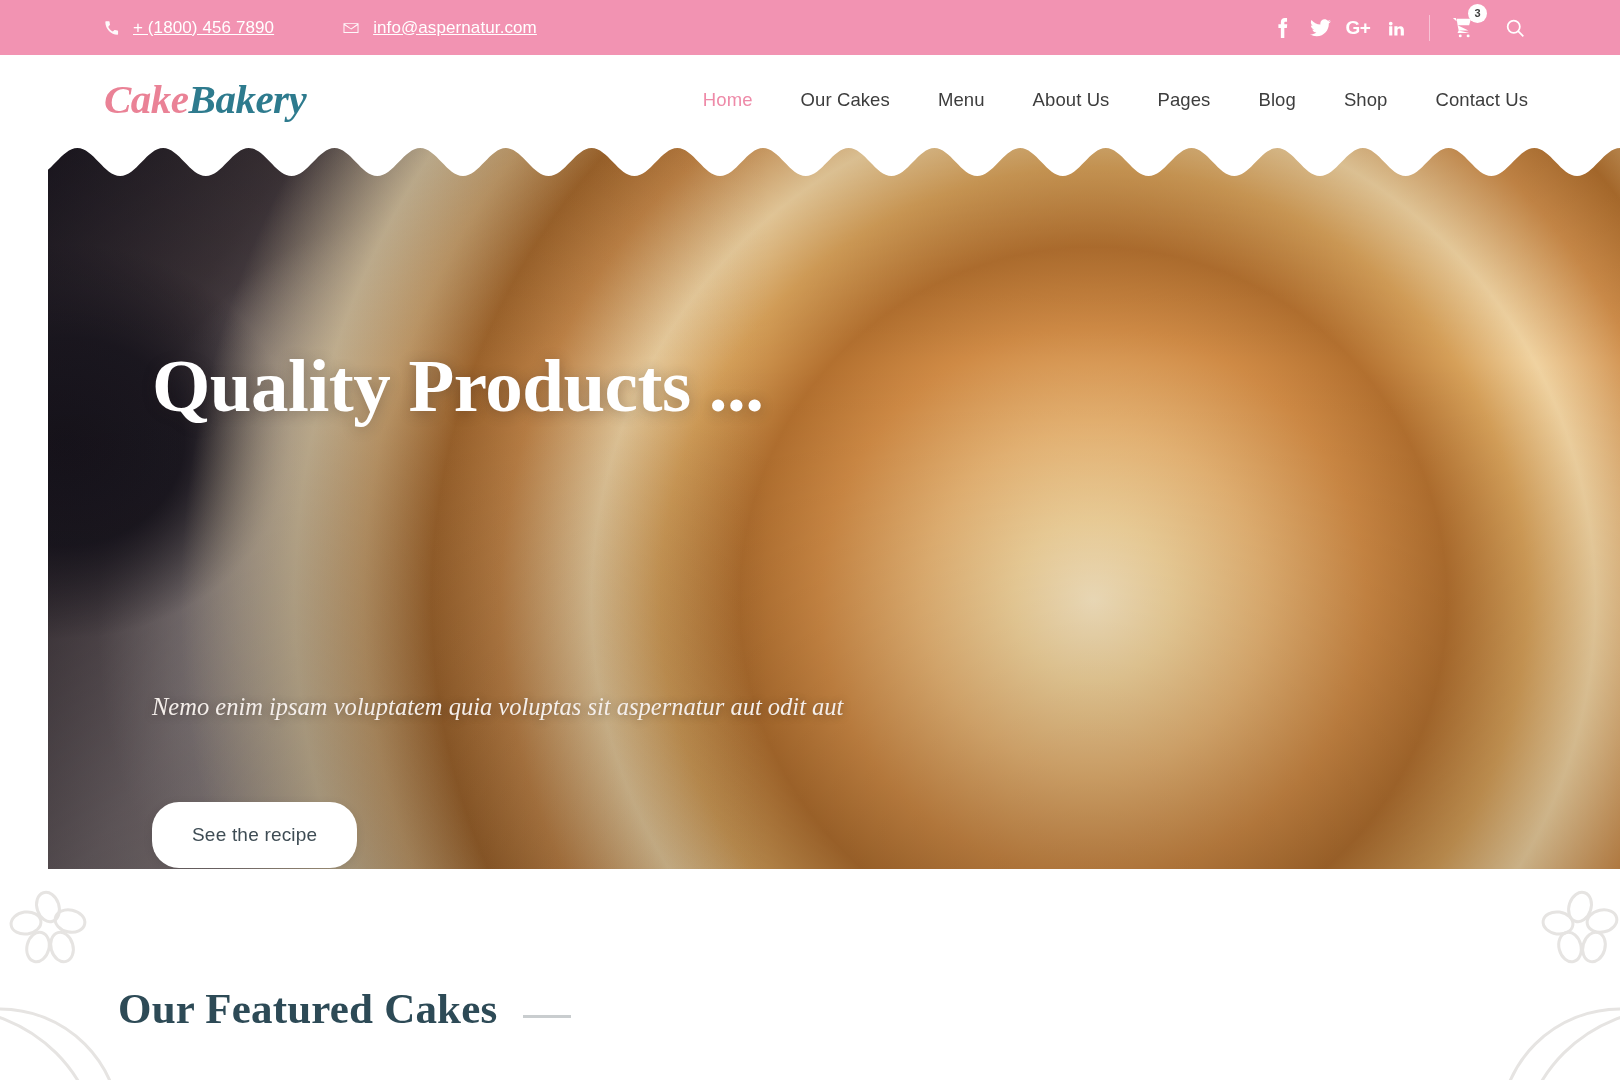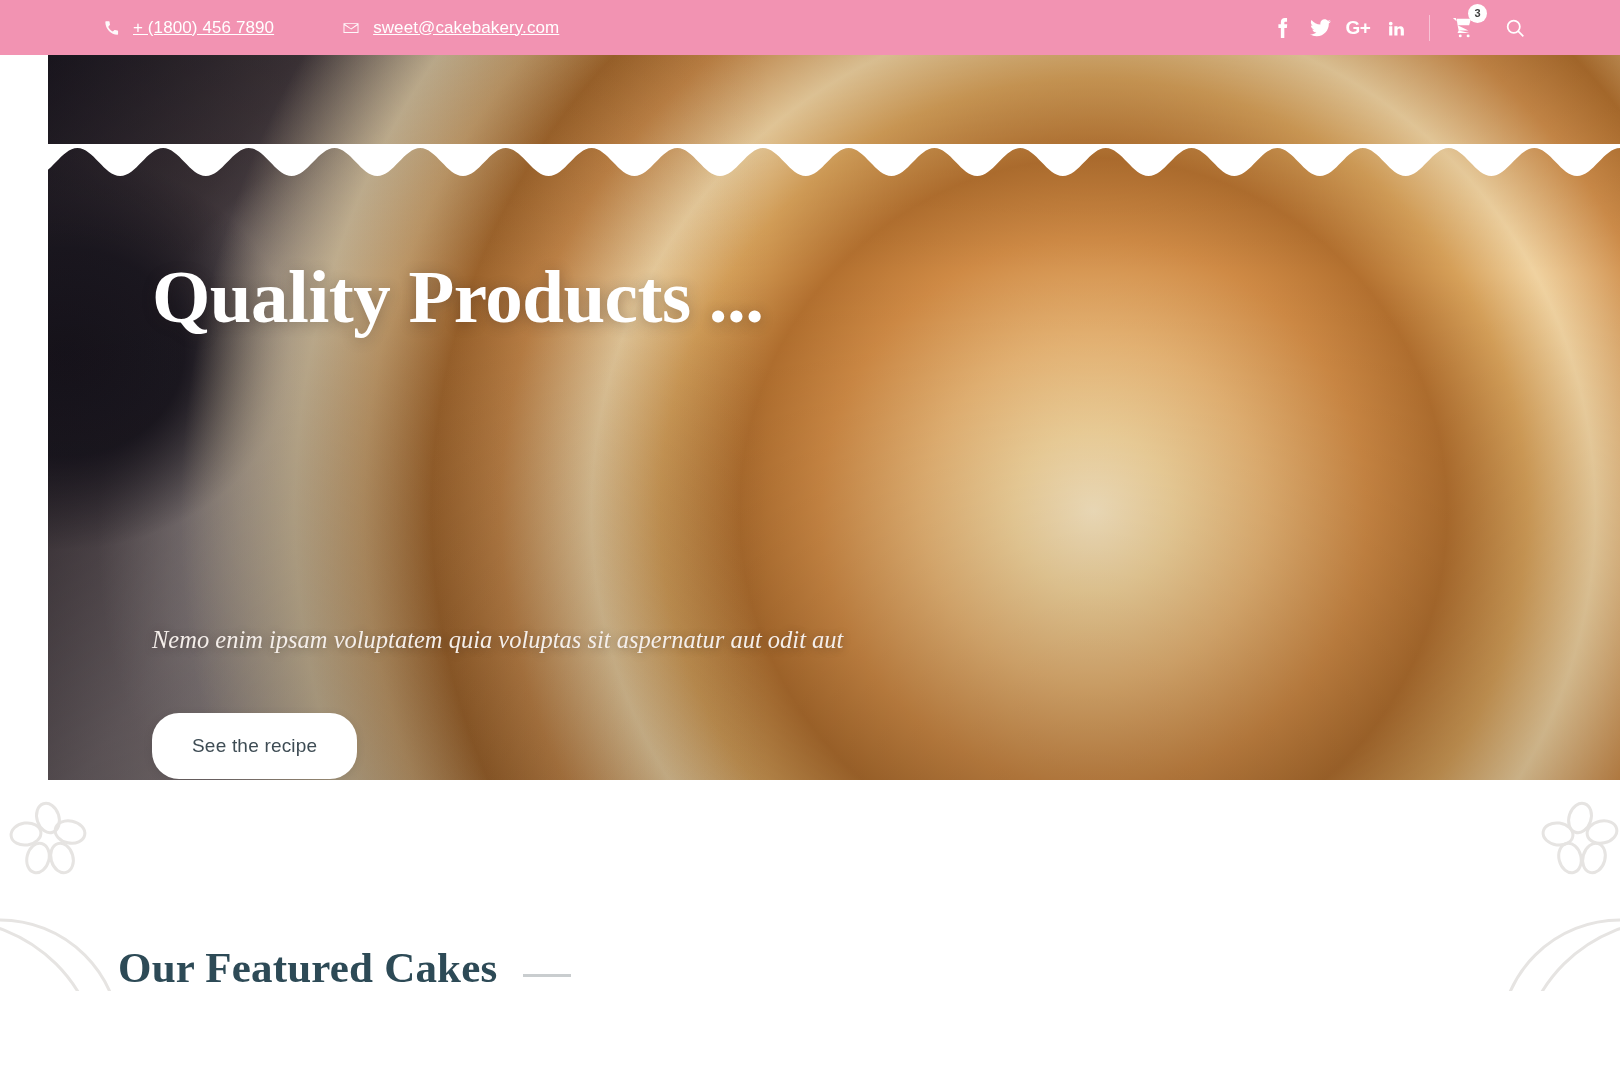--- a/index.html
+++ b/index.html
@@ -312,7 +312,7 @@
               <path d="M2 5.5h20v13H2v-13zm1.8 1.3L12 12.6l8.2-5.8H3.8zM3.3 8.2v9h17.4v-9l-8.4 5.9-9-5.9z"></path>
             </svg>
         </span>
-        <span>sweet@cakebakery.com</span>
+        <span>info@aspernatur.com</span>
       </a>
 
     </div>

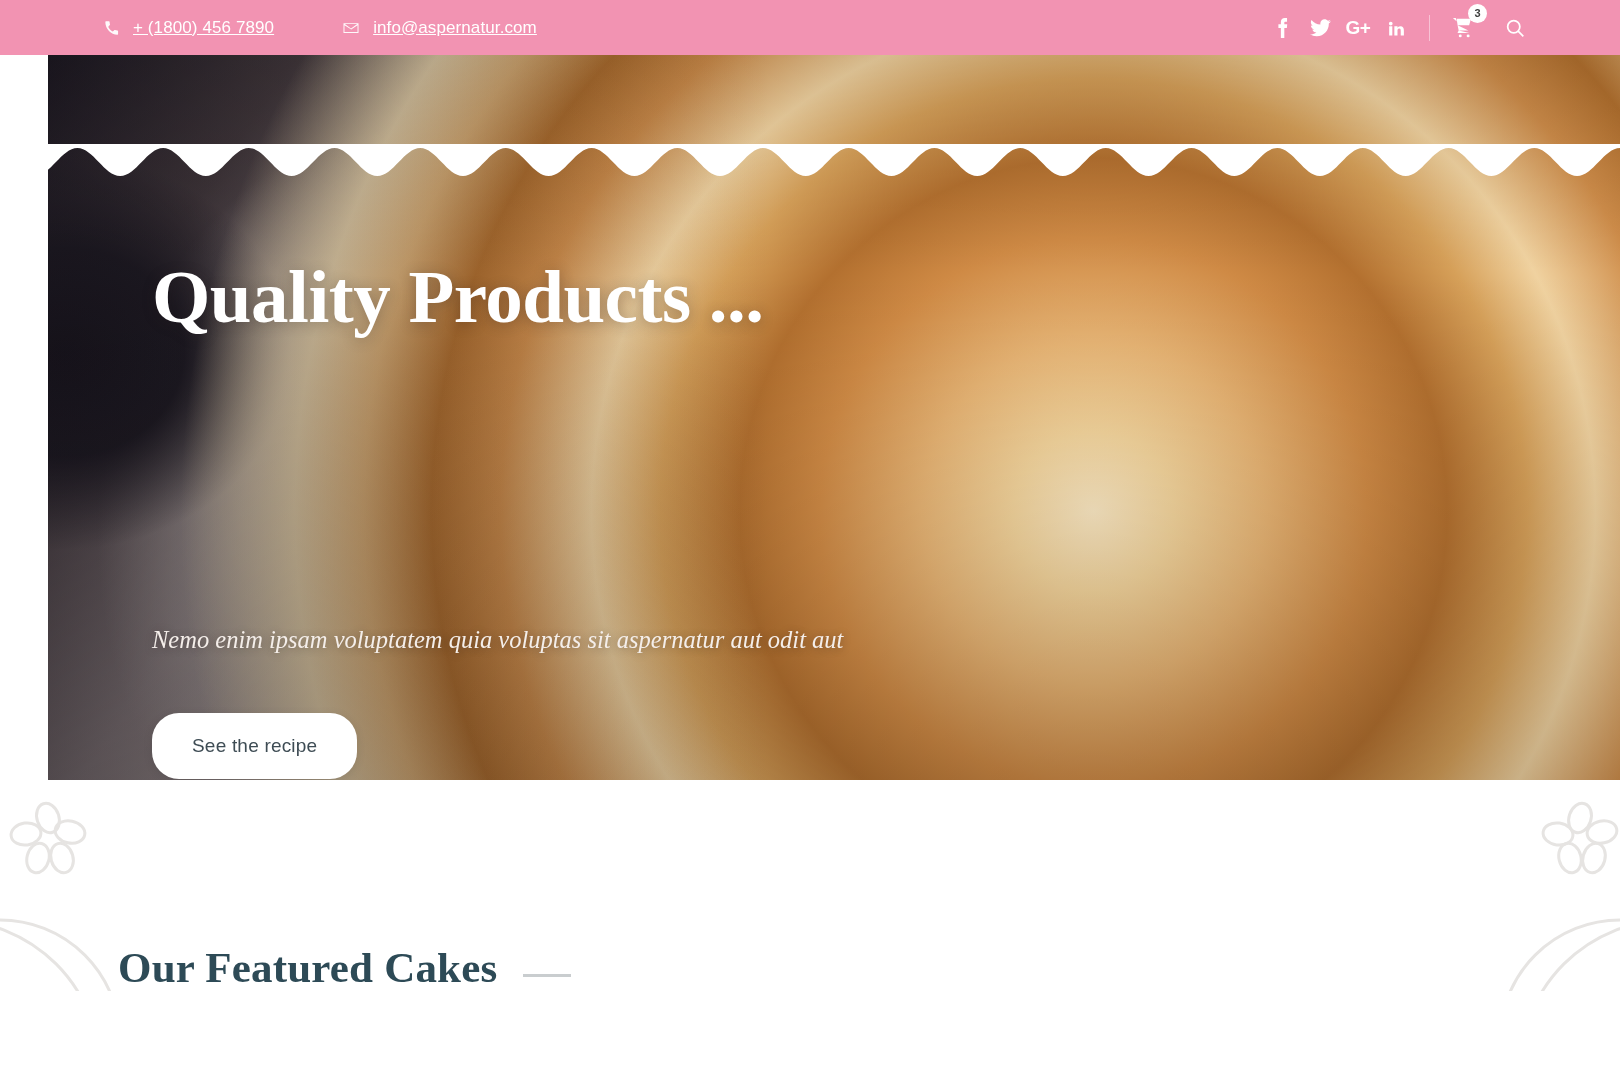--- a/index.html
+++ b/index.html
@@ -359,6 +359,23 @@
     </div>
   </div>
 
+  <div class="navbar">
+
+    <a class="logo" href="#">
+      <span class="cake">Cake</span><span class="bakery">Bakery</span>
+    </a>
+
+    <nav class="mainnav">
+      <a class="nav-link active" href="#">Home</a>
+      <a class="nav-link" href="#">Our Cakes</a>
+      <a class="nav-link" href="#">Menu</a>
+      <a class="nav-link" href="#">About Us</a>
+      <a class="nav-link" href="#">Pages</a>
+      <a class="nav-link" href="#">Blog</a>
+      <a class="nav-link" href="#">Shop</a>
+      <a class="nav-link" href="#">Contact Us</a>
+    </nav>
+  </div>
 
   <div class="hero">
     <div class="hero-photo"></div>

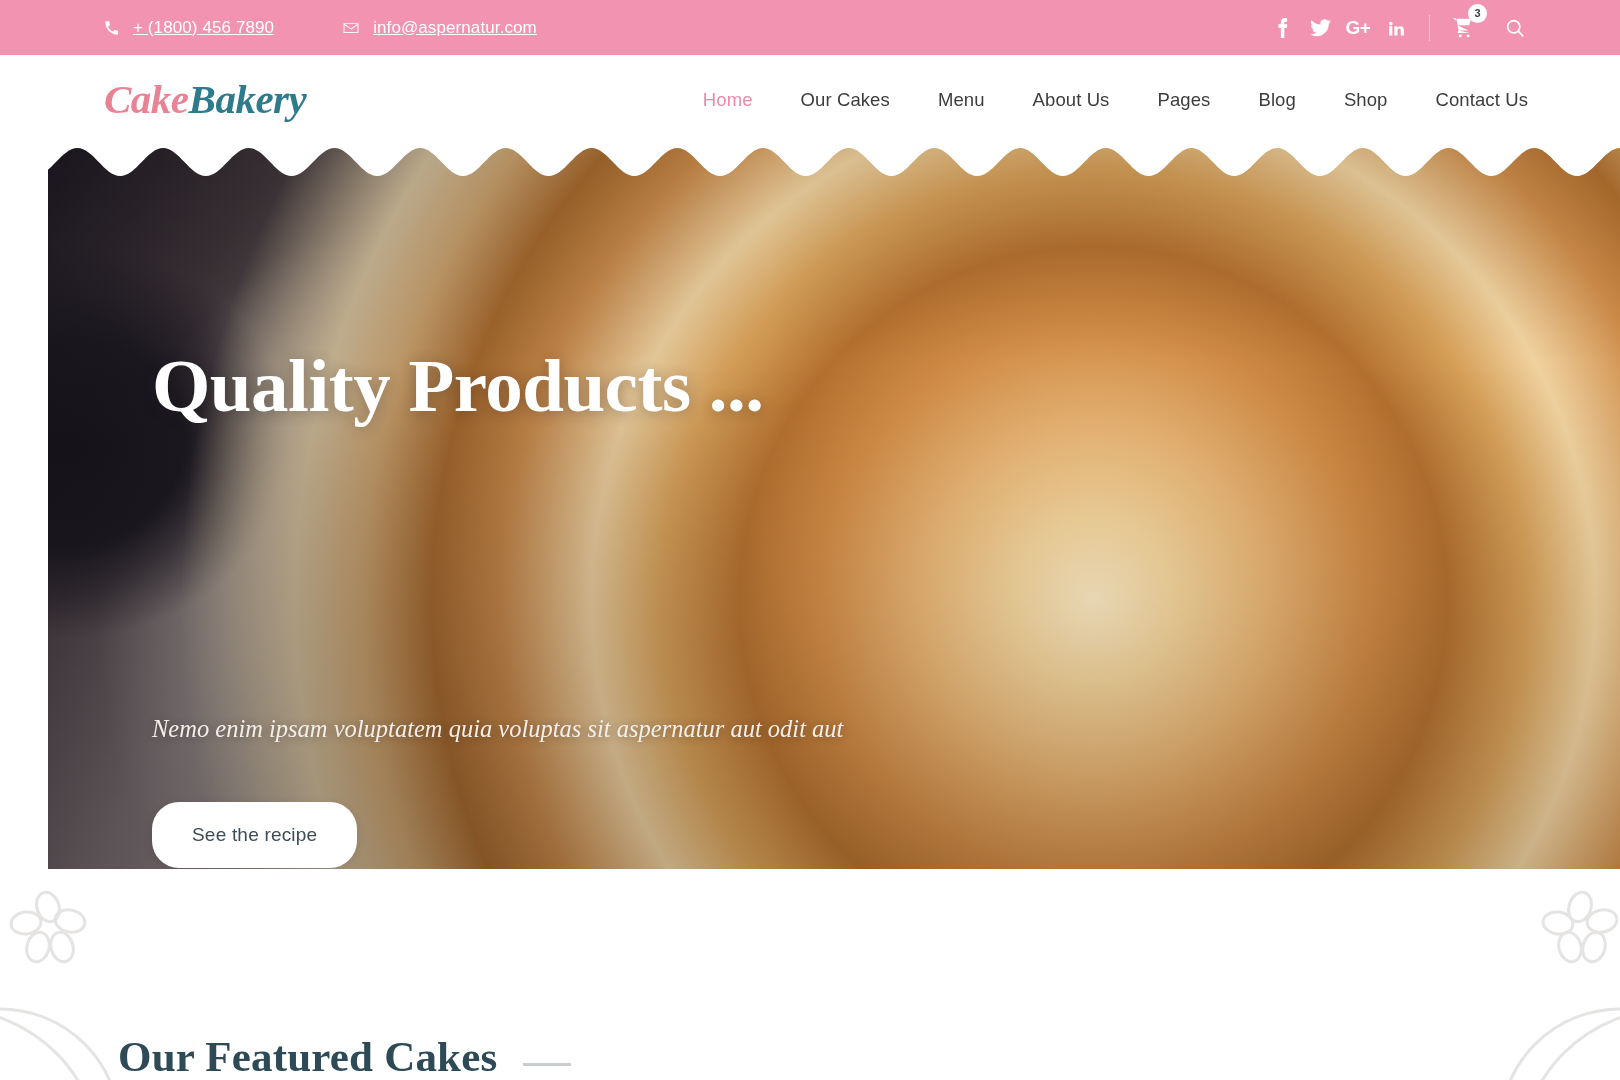--- a/index.html
+++ b/index.html
@@ -221,7 +221,7 @@
   .hero-sub {
     position: absolute;
     left: 104px;
-    top: 566px;
+    top: 544px;
     font-family: "Liberation Serif", serif;
     font-style: italic;
     font-size: 24.5px;

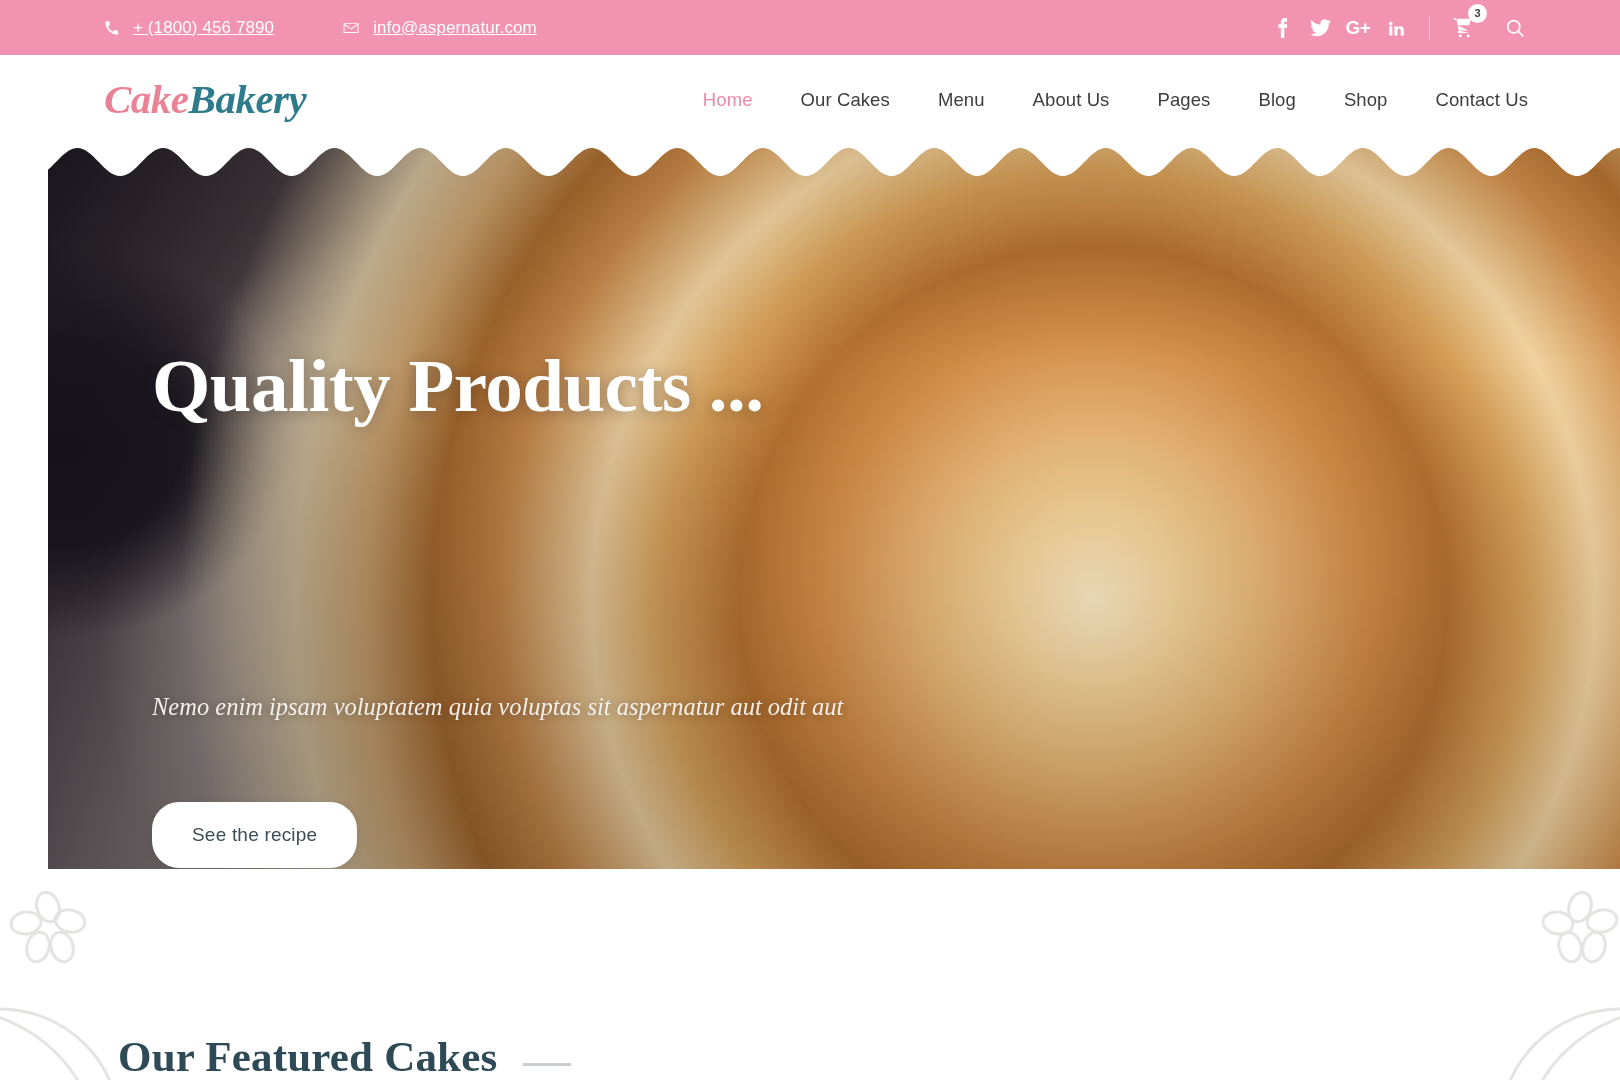--- a/index.html
+++ b/index.html
@@ -271,7 +271,6 @@
     display: flex;
     align-items: center;
     gap: 26px;
-    margin-top: 48px;
   }
   .featured-title {
     font-family: "Liberation Serif", serif;

